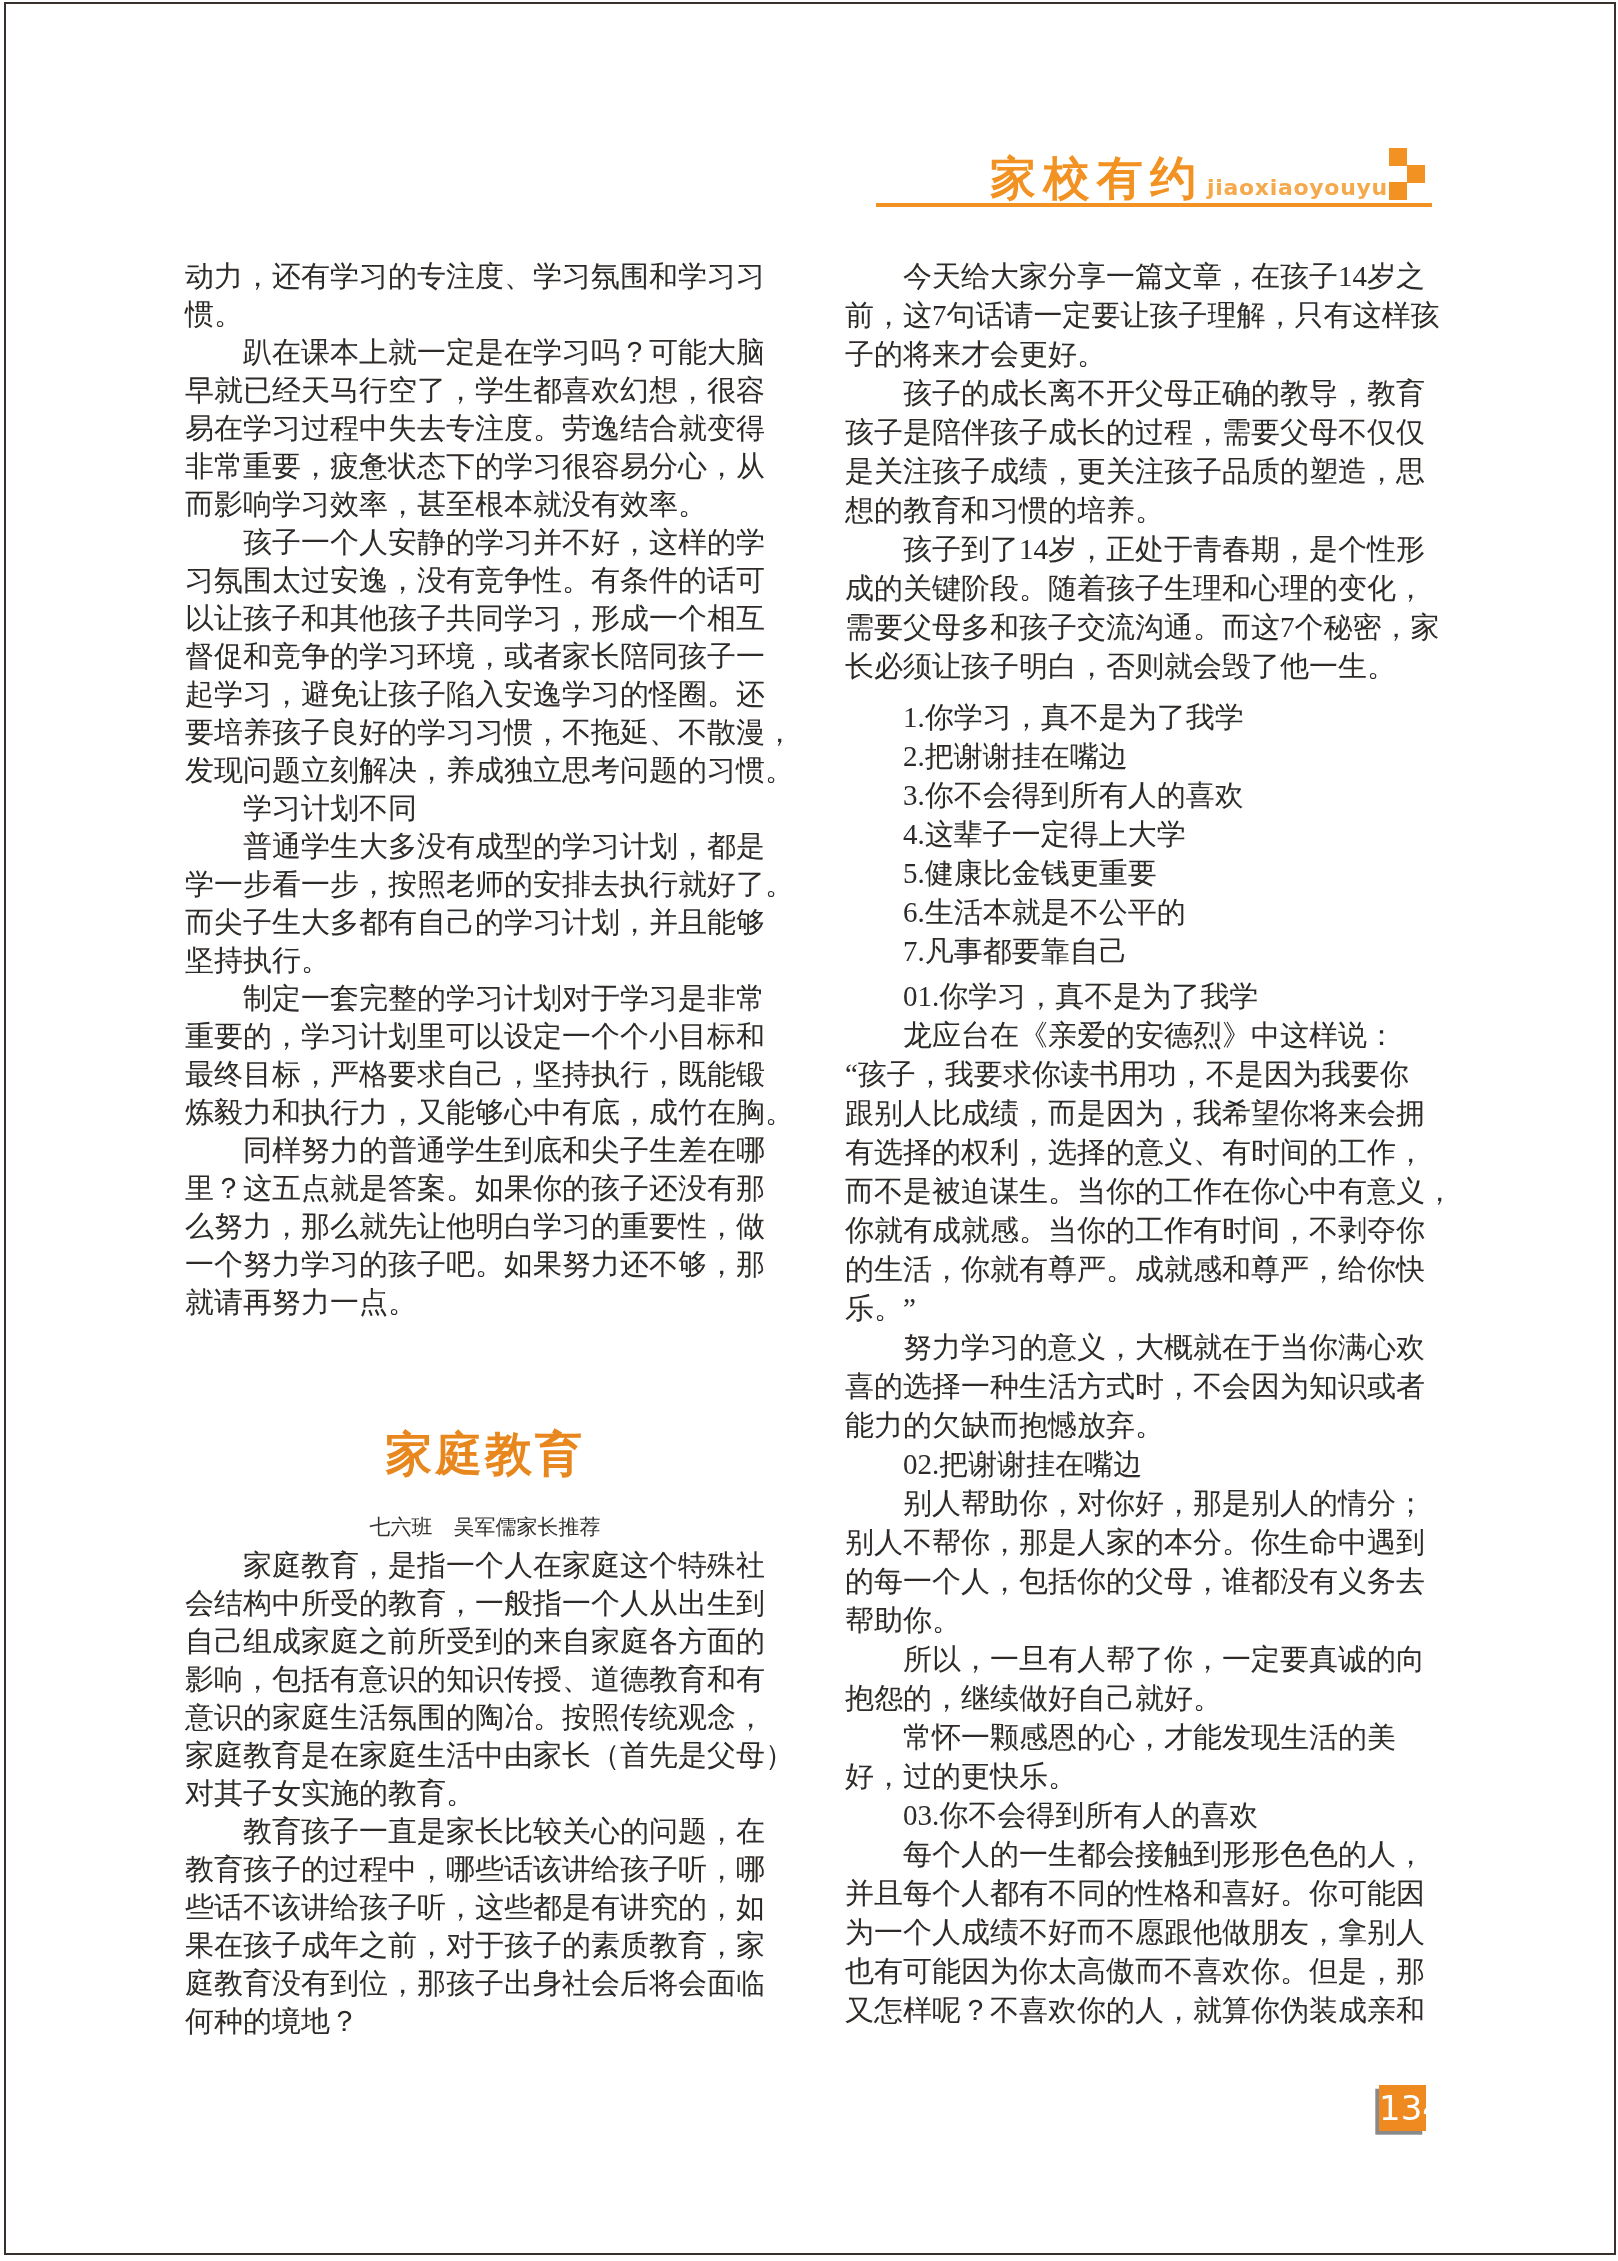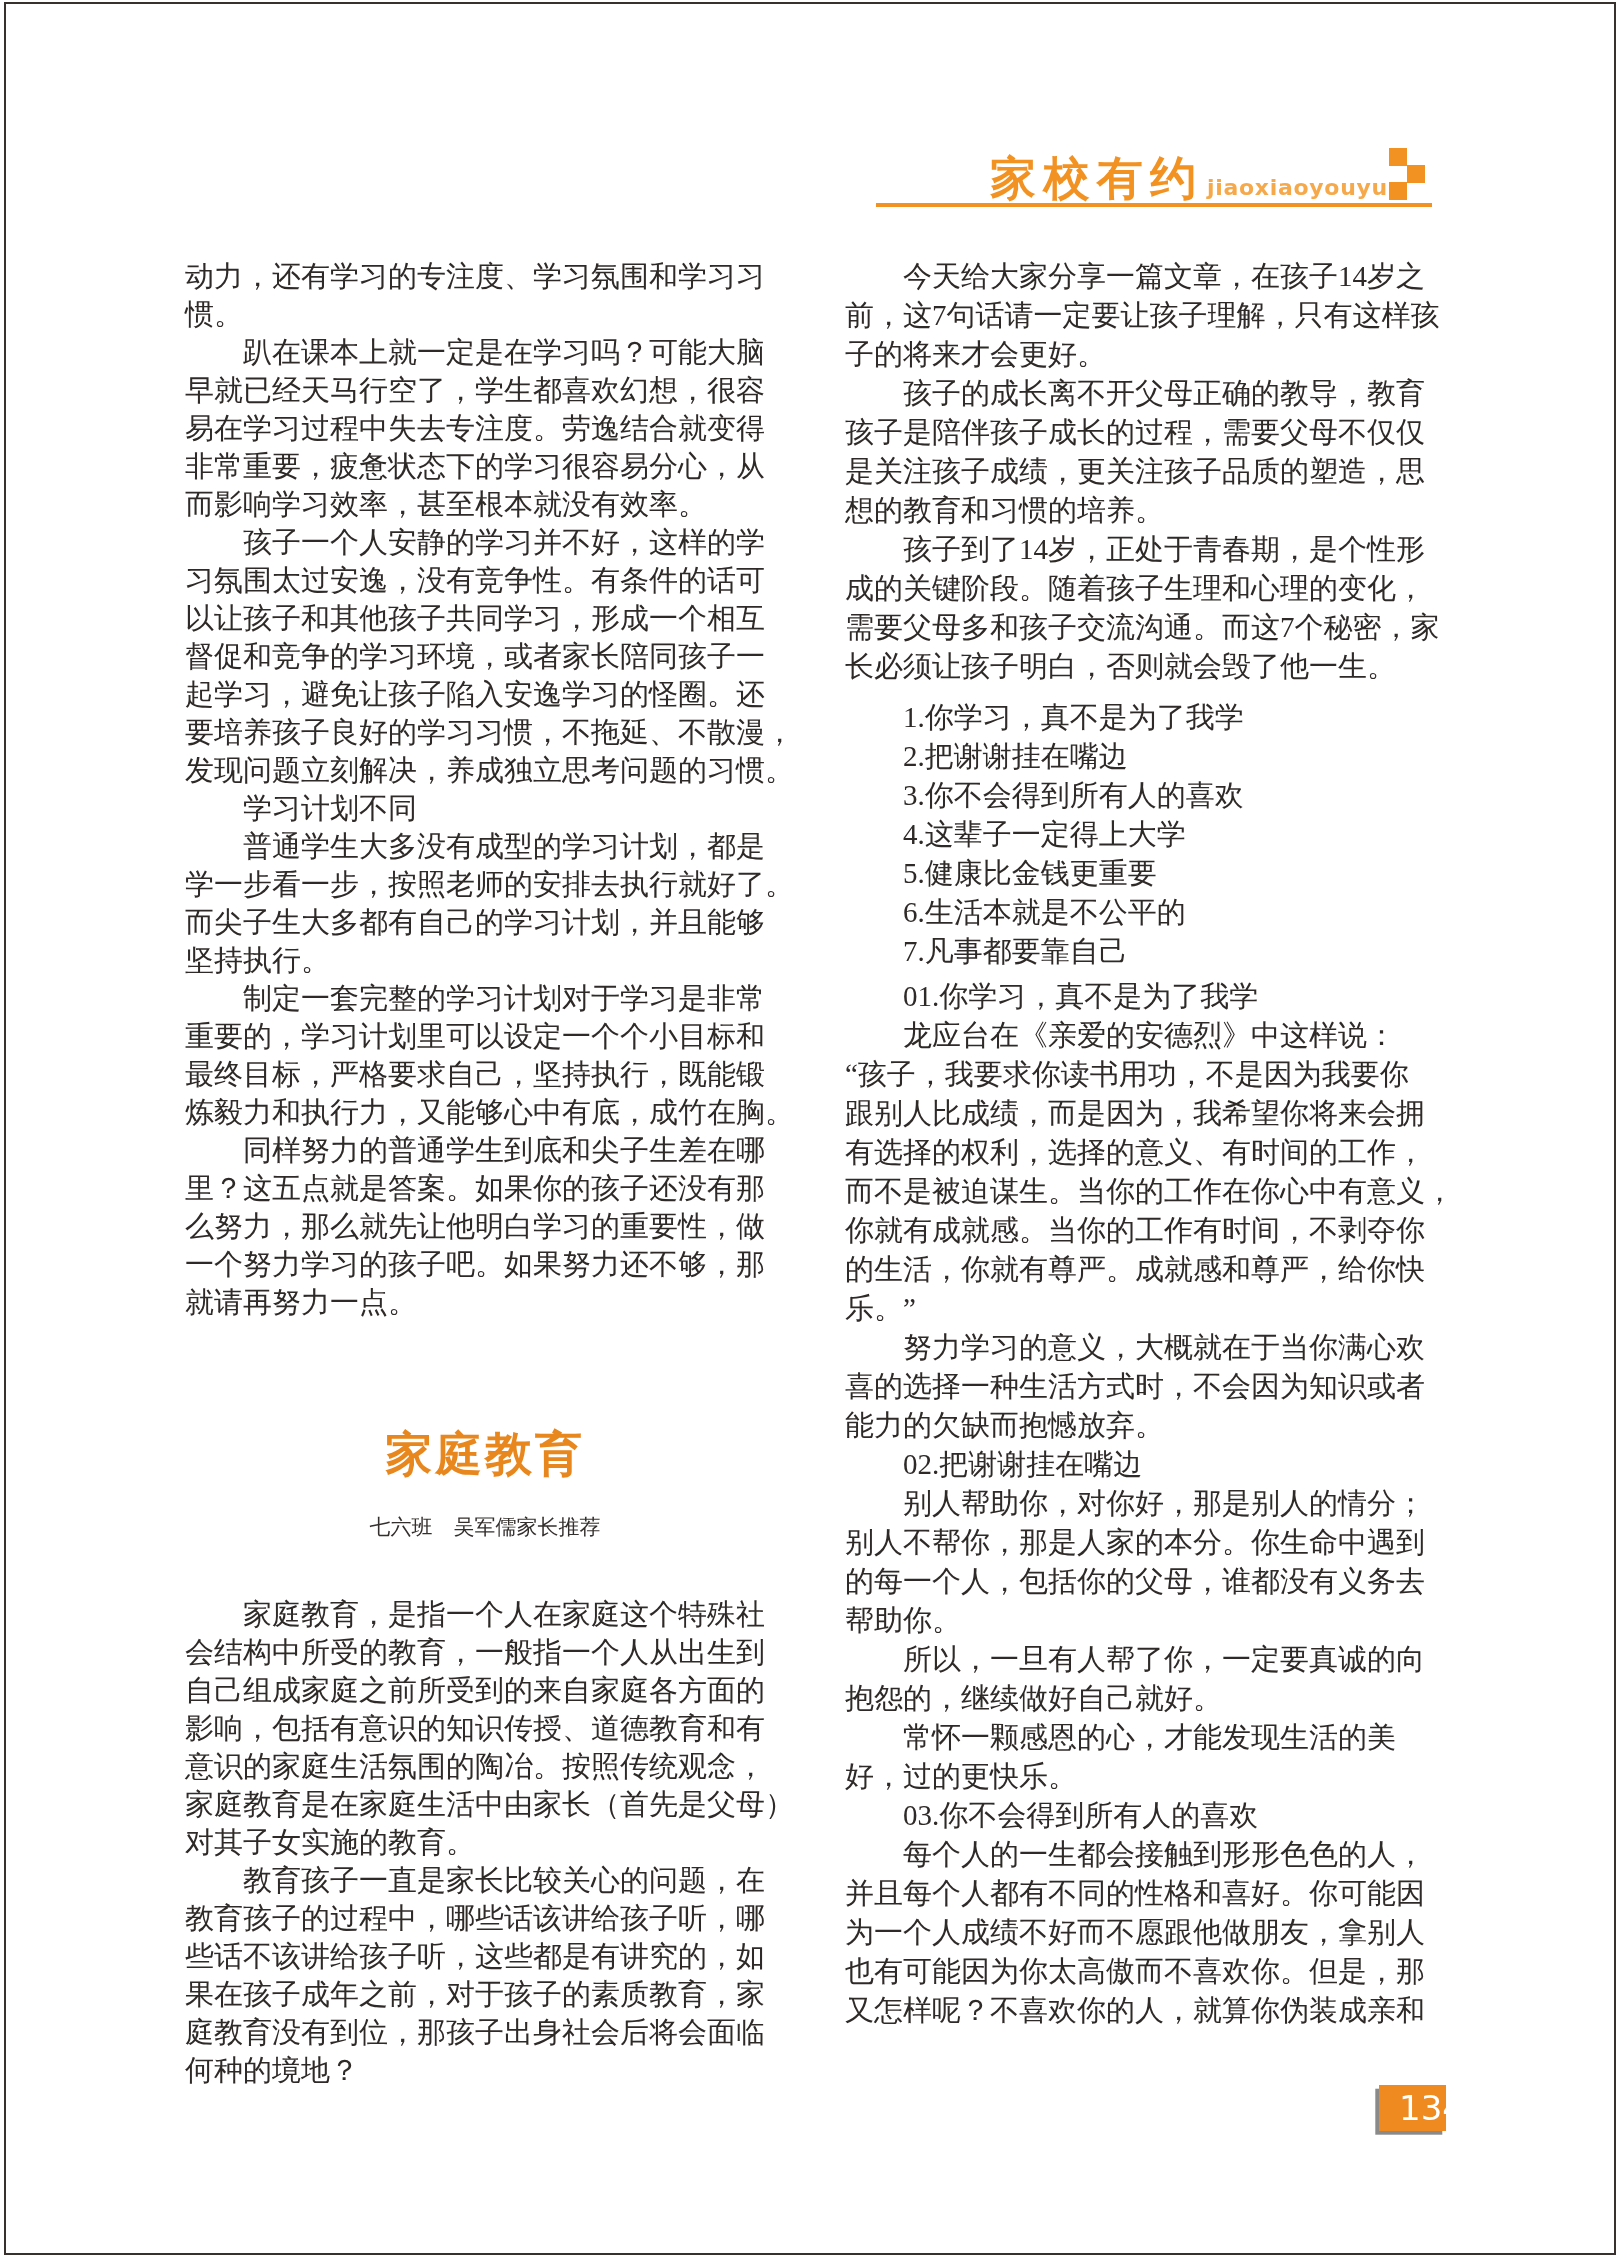--- a/index.html
+++ b/index.html
@@ -48,7 +48,7 @@
     margin-top:26.5px;text-align:center;
     font-size:21px;line-height:38px;color:#332f2d;
   }
-  .sec-para{margin-top:49px;}
+  .sec-para{}
   
   .page-num{
     position:absolute;left:1379px;top:2085px;width:47px;height:46px;

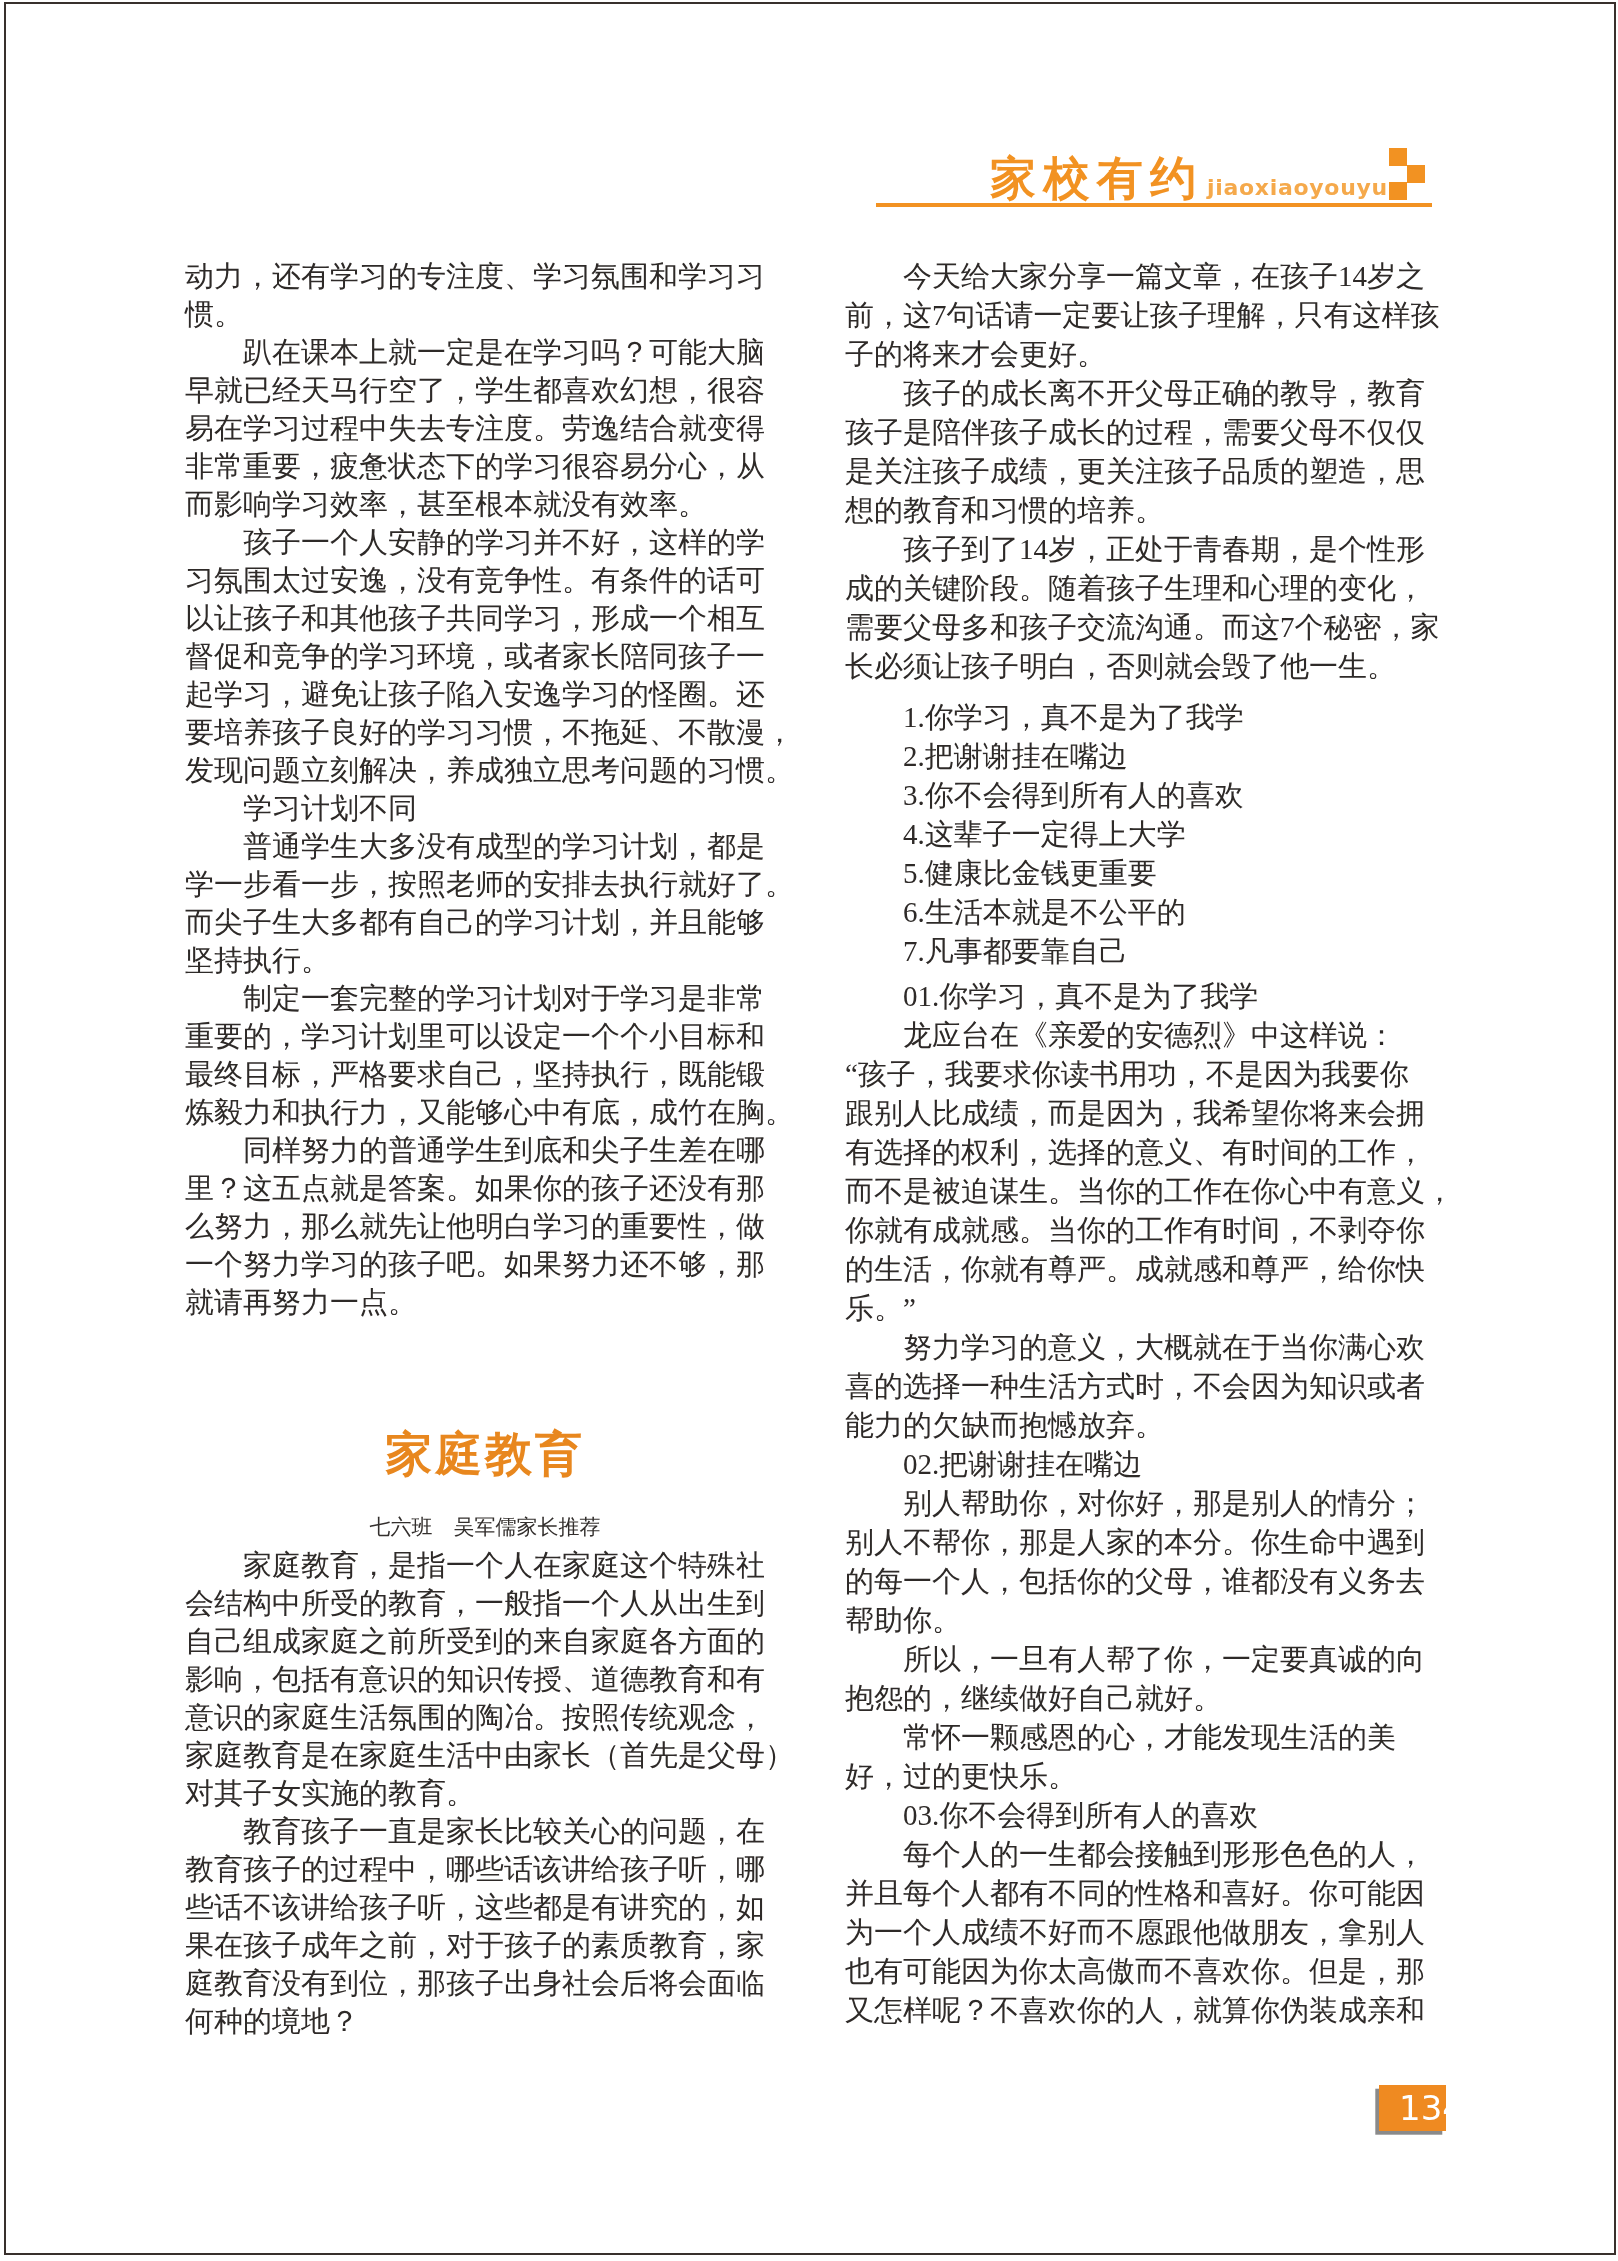--- a/index.html
+++ b/index.html
@@ -54,7 +54,7 @@
     position:absolute;left:1379px;top:2085px;width:47px;height:46px;
     background:#EF8A21;box-shadow:-3.7px 3.7px 0 #8a8a8a;
     color:#ffffff;font-family:"DejaVu Sans", sans-serif;
-    font-size:34px;line-height:46px;text-align:center;padding-left:20px;
+    font-size:34px;line-height:46px;text-align:center;
   }
 </style>
 </head>

